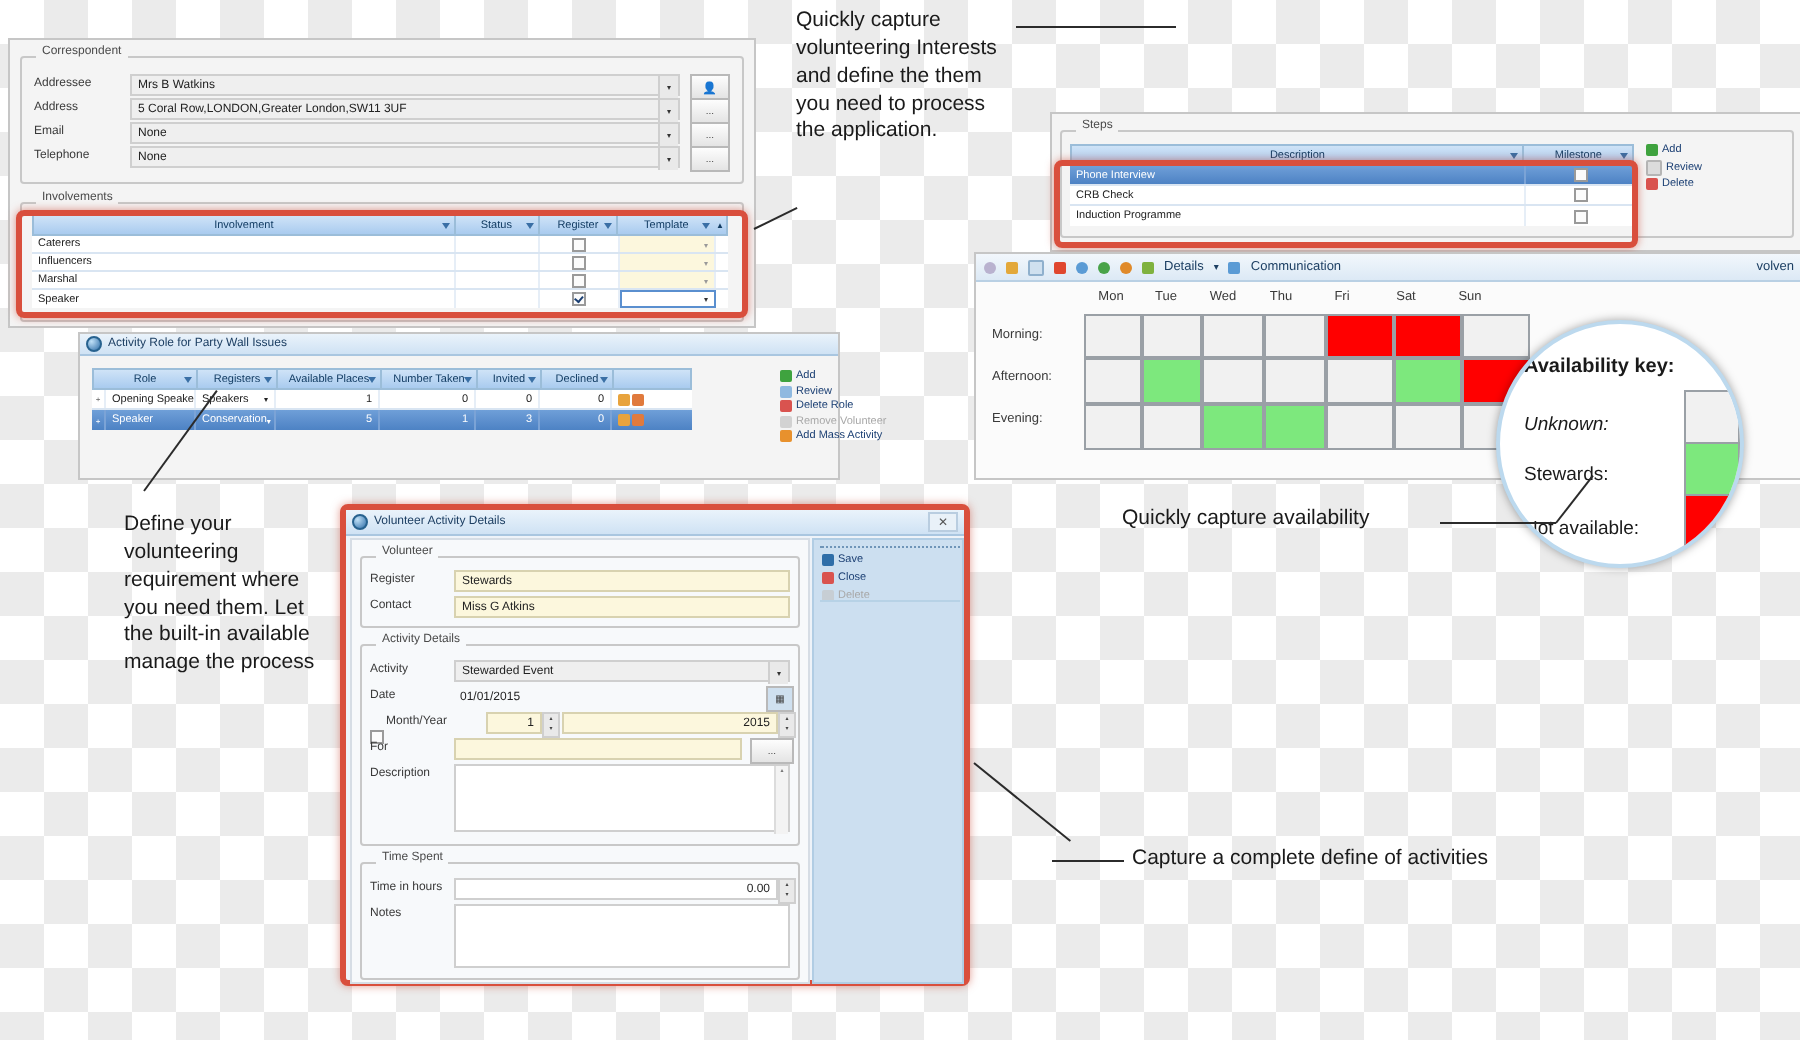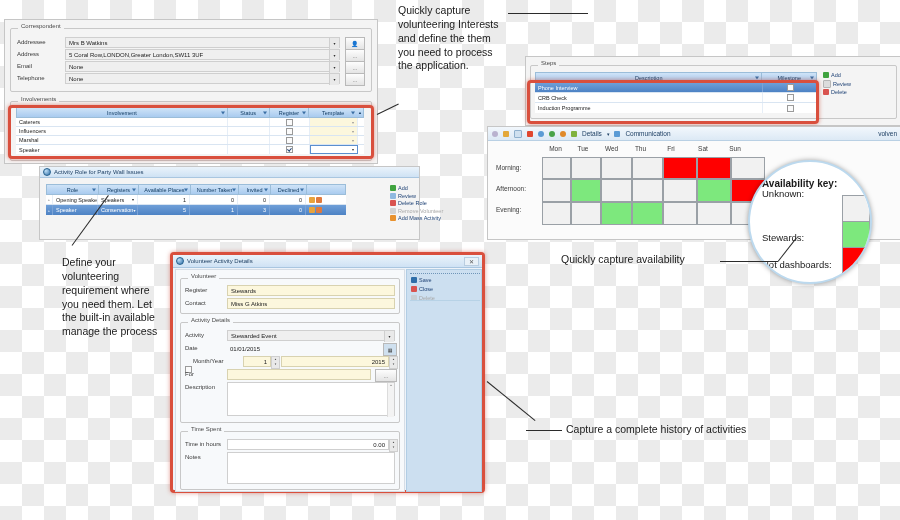--- a/index.html
+++ b/index.html
@@ -396,7 +396,7 @@
 
 <div class="magnifier" style="left:748px;top:128px;width:120px;height:120px;margin-top:32px;">
   <div class="magtxt abs" style="left:12px;top:16px;">Availability key:</div>
-  <div class="magtxt2 abs" style="left:12px;top:26px;">Unknown:</div>
+  <div class="magtxt2 abs" style="left:12px;top:45px;font-style:italic;">Unknown:</div>
   <div class="magtxt2 abs" style="left:12px;top:70px;">Stewards:</div>
   <div class="magtxt2 abs" style="left:12px;top:97px;">Not dashboards:</div>
   <div class="abs swatch" style="left:92px;top:33px;width:26px;height:26px;background:#f1f1f1;"></div>

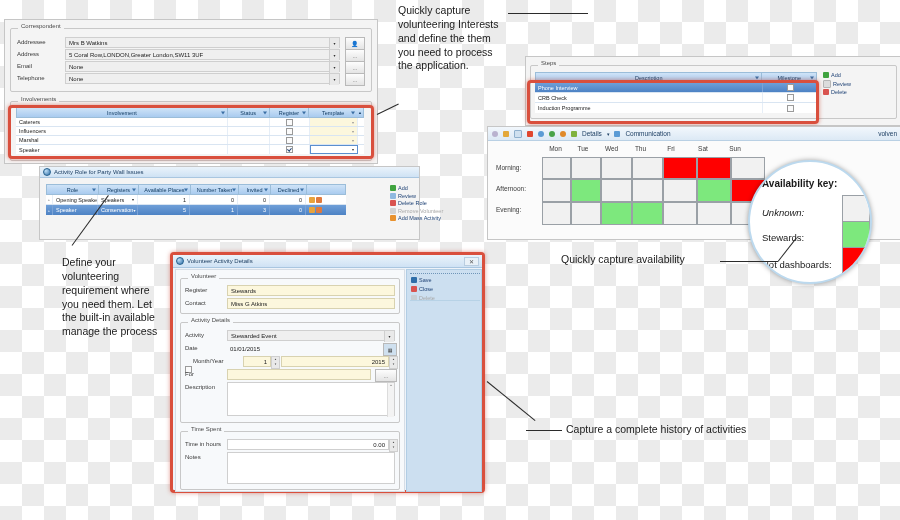--- a/index.html
+++ b/index.html
@@ -398,7 +398,7 @@
   <div class="magtxt abs" style="left:12px;top:16px;">Availability key:</div>
   <div class="magtxt2 abs" style="left:12px;top:45px;font-style:italic;">Unknown:</div>
   <div class="magtxt2 abs" style="left:12px;top:70px;">Stewards:</div>
-  <div class="magtxt2 abs" style="left:12px;top:97px;">Not dashboards:</div>
+  <div class="magtxt2 abs" style="left:12px;top:97px;">Not available:</div>
   <div class="abs swatch" style="left:92px;top:33px;width:26px;height:26px;background:#f1f1f1;"></div>
   <div class="abs swatch" style="left:92px;top:59px;width:26px;height:26px;background:#7de87d;"></div>
   <div class="abs swatch" style="left:92px;top:85px;width:26px;height:26px;background:#ff0000;"></div>

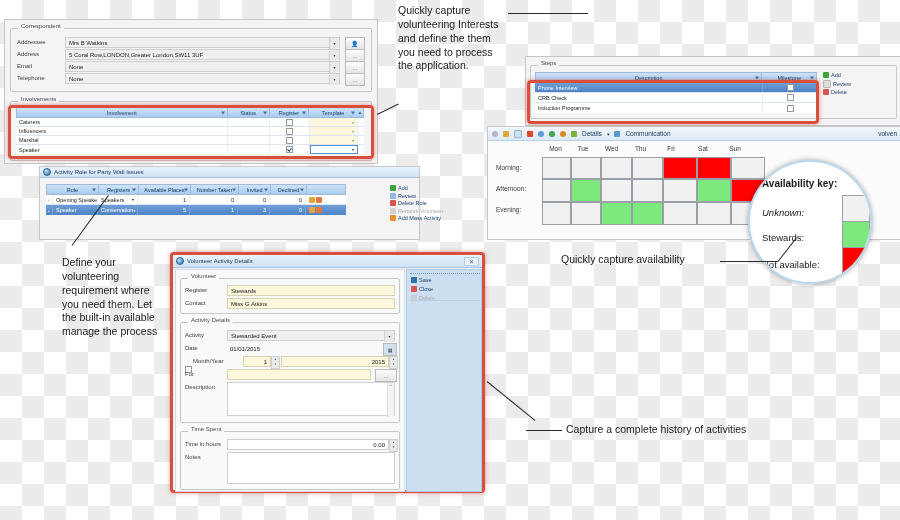--- a/index.html
+++ b/index.html
@@ -528,7 +528,7 @@
 <div class="leader" style="left:720px;top:261px;width:58px;"></div>
 <div class="leader" style="left:778px;top:261px;width:30px;transform:rotate(-52deg);"></div>
 
-<div class="abs note" style="left:566px;top:423px;width:220px;">Capture  a complete history of activities</div>
+<div class="abs note" style="left:566px;top:423px;width:220px;">Capture  a complete define of activities</div>
 <div class="leader" style="left:526px;top:430px;width:36px;"></div>
 <div class="leader" style="left:487px;top:381px;width:62px;transform:rotate(39deg);"></div>
 

